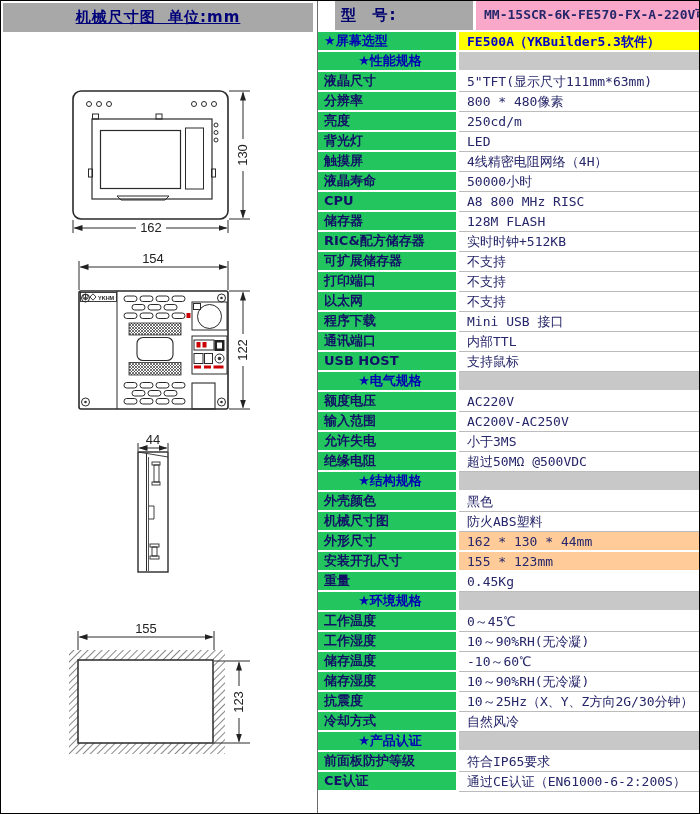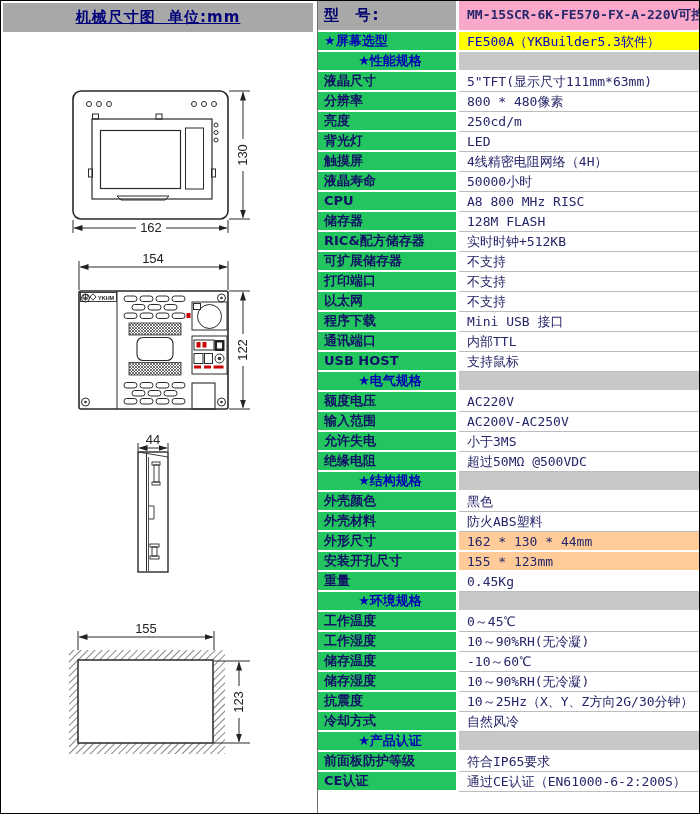--- a/index.html
+++ b/index.html
@@ -34,7 +34,7 @@
     padding-left:8px;overflow:hidden;white-space:nowrap;box-sizing:border-box;
   }
   .type-model{height:31px;}
-  .type-model .cl{background:#A8A8A8;color:#00006E;font-size:15px;line-height:28px;letter-spacing:2px;white-space:pre;}
+  .type-model .cl{background:#A8A8A8;color:#00006E;font-size:15px;line-height:28px;letter-spacing:2px;white-space:pre;margin-left:17px;}
   .type-model .cv{background:#F9A8C9;font-weight:bold;line-height:28px;border-bottom:2px solid #fff;}
   .type-screen .cl{color:#0000B4;}
   .type-screen .cv{background:#FFFF00;font-weight:normal;color:#0000C8;border-bottom:2px solid #fff;}

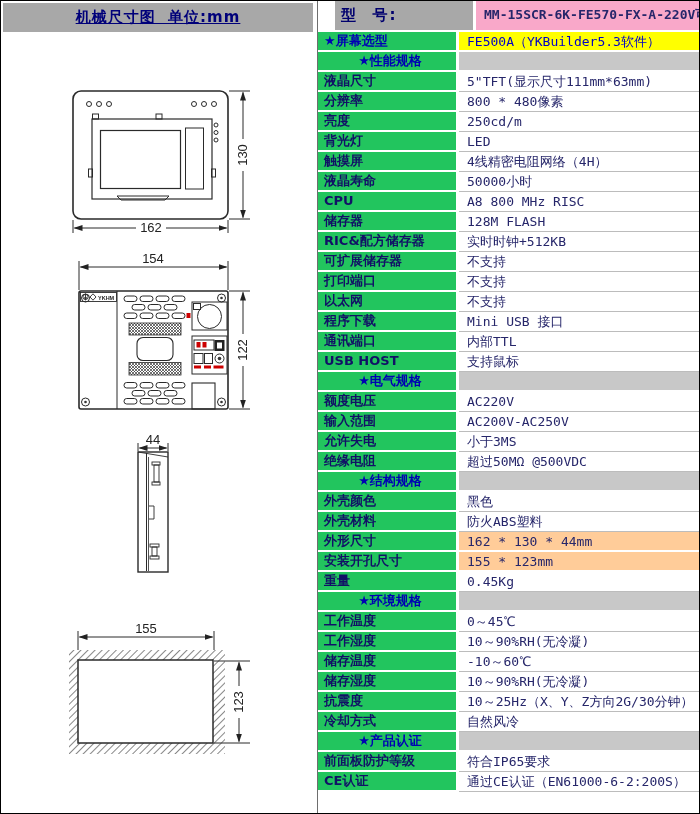--- a/index.html
+++ b/index.html
@@ -37,7 +37,7 @@
   .type-model .cl{background:#A8A8A8;color:#00006E;font-size:15px;line-height:28px;letter-spacing:2px;white-space:pre;margin-left:17px;}
   .type-model .cv{background:#F9A8C9;font-weight:bold;line-height:28px;border-bottom:2px solid #fff;}
   .type-screen .cl{color:#0000B4;}
-  .type-screen .cv{background:#FFFF00;font-weight:normal;color:#0000C8;border-bottom:2px solid #fff;}
+  .type-screen .cv{background:#FFFF00;font-weight:bold;color:#0000C8;border-bottom:2px solid #fff;}
   .type-section .cl{color:#0000B4;text-align:center;}
   .type-section .cv{background:#C8C8C8;border-bottom:2px solid #fff;}
   .type-orange .cv{background:#FFCC99;border-bottom:2px solid #fff;}

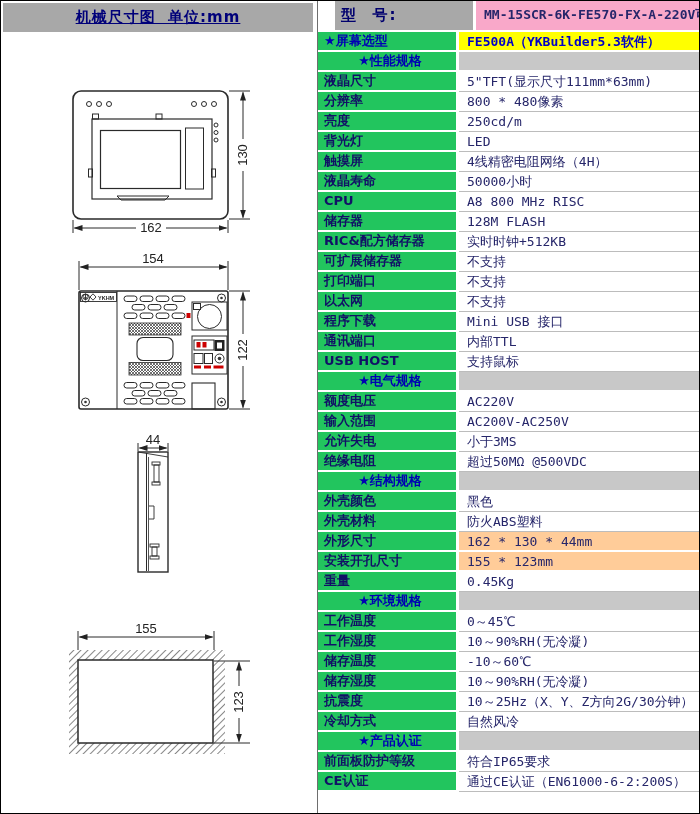--- a/index.html
+++ b/index.html
@@ -322,7 +322,7 @@
       <div class="cv">黑色</div>
     </div>
       <div class="row type-normal">
-      <div class="cl">外壳材料</div>
+      <div class="cl">机械尺寸图</div>
       <div class="cv">防火ABS塑料</div>
     </div>
       <div class="row type-orange">

